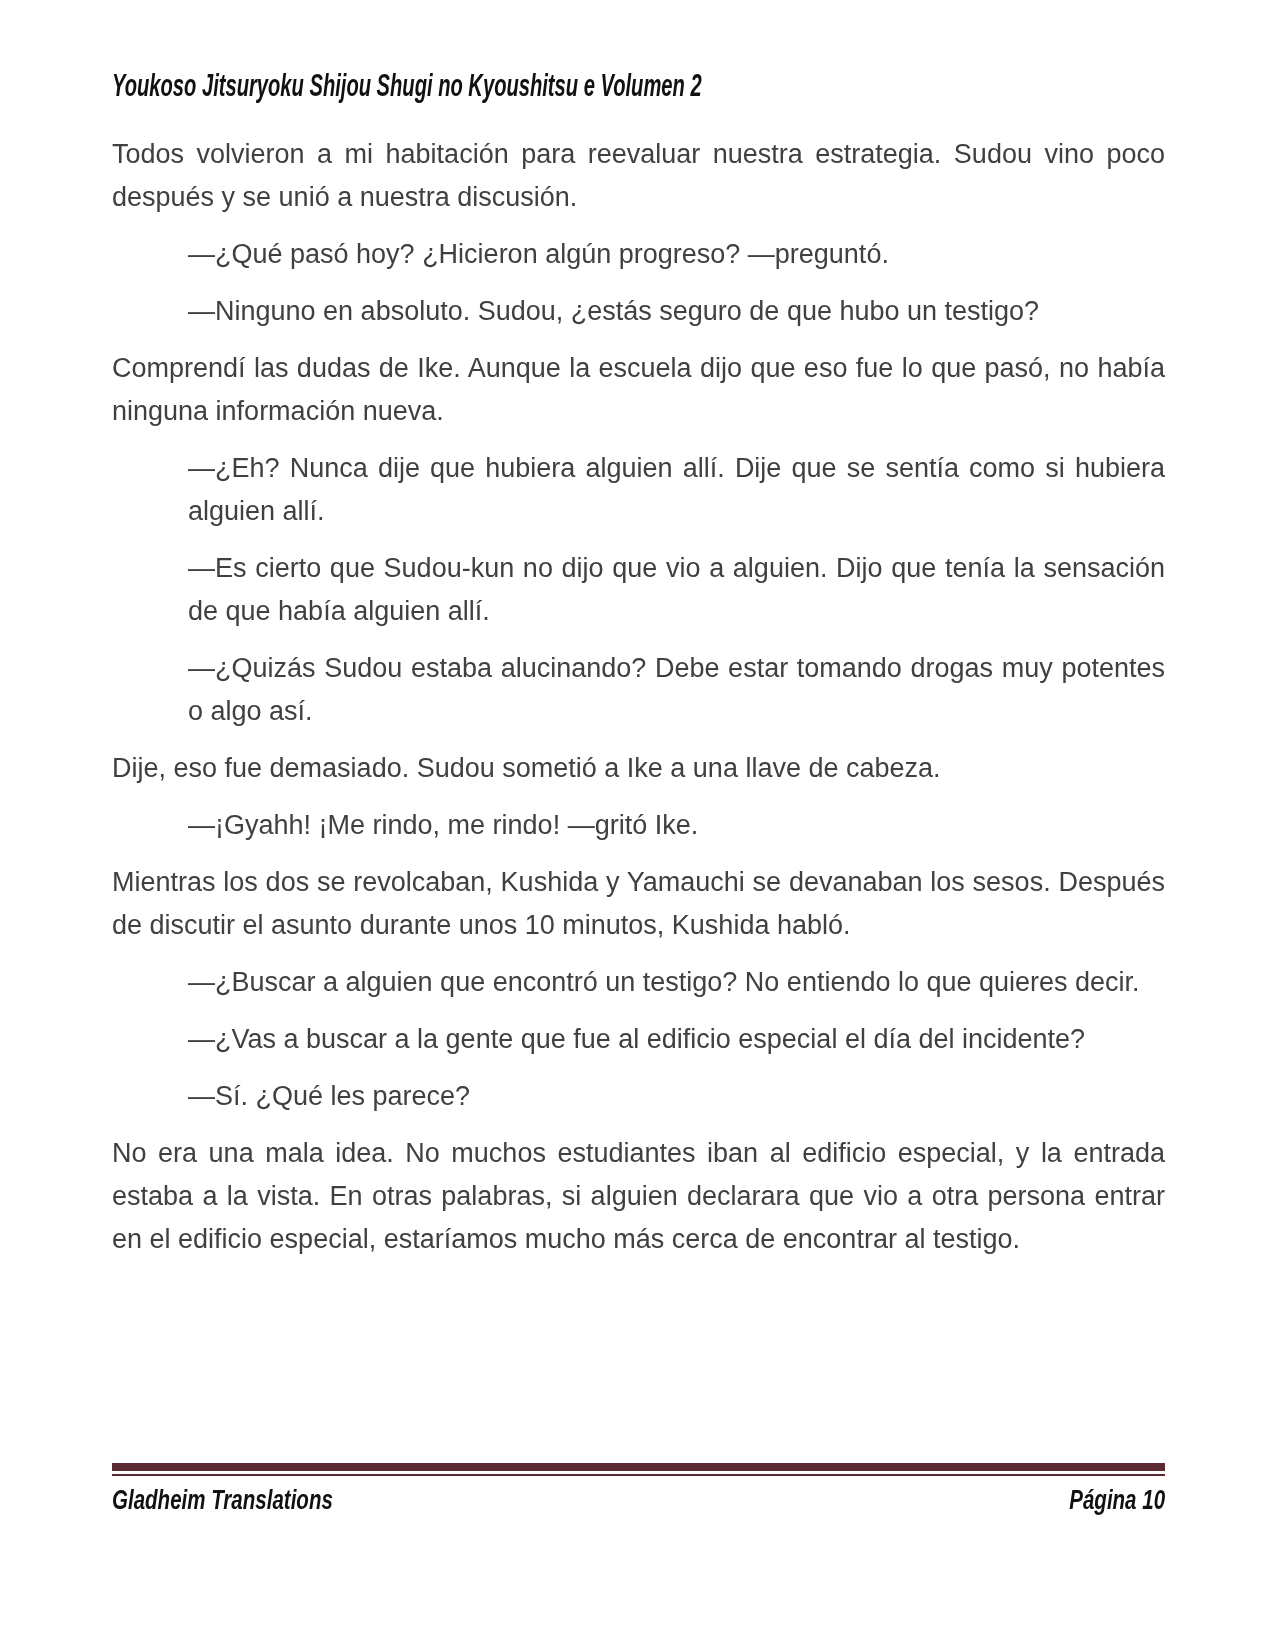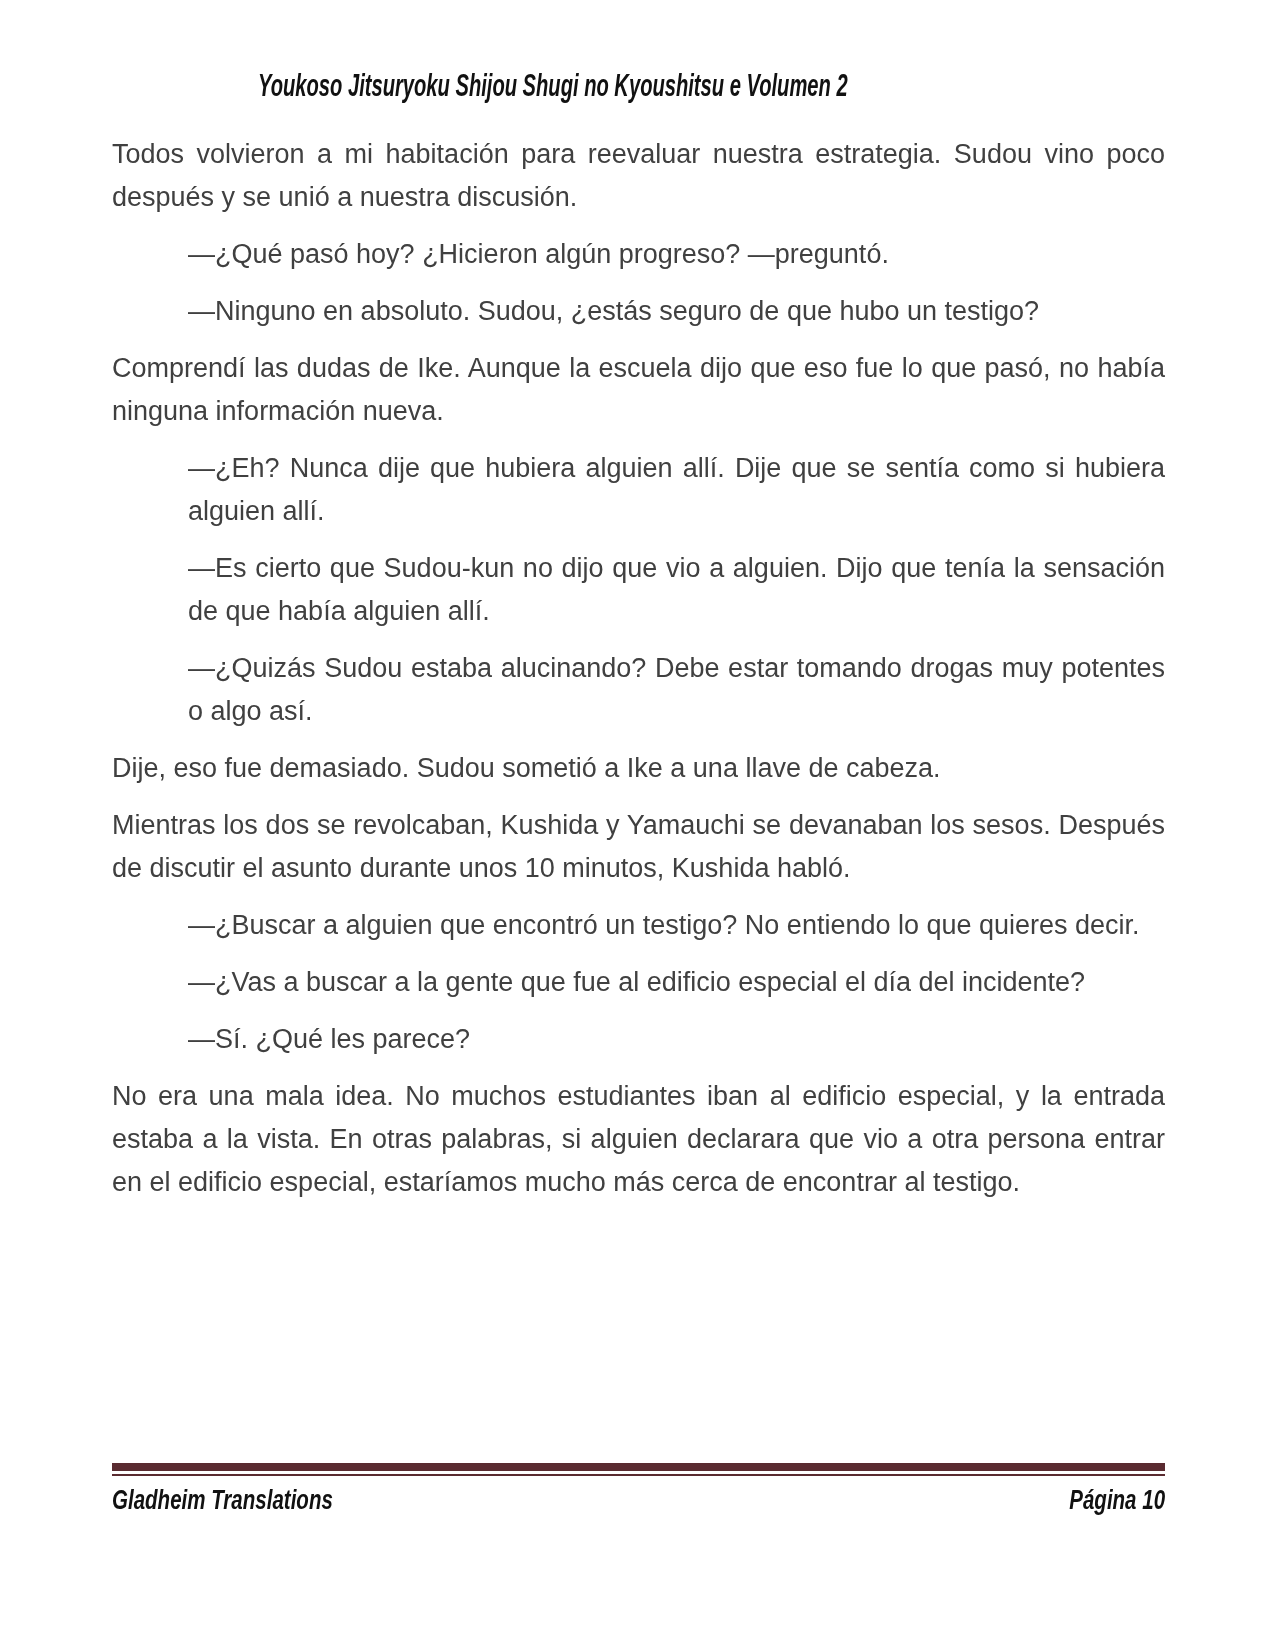--- a/index.html
+++ b/index.html
@@ -25,7 +25,6 @@
     left: 112px;
     right: 110px;
     height: 44px;
-    text-align: right;
   }
   .header-title {
     display: inline-block;

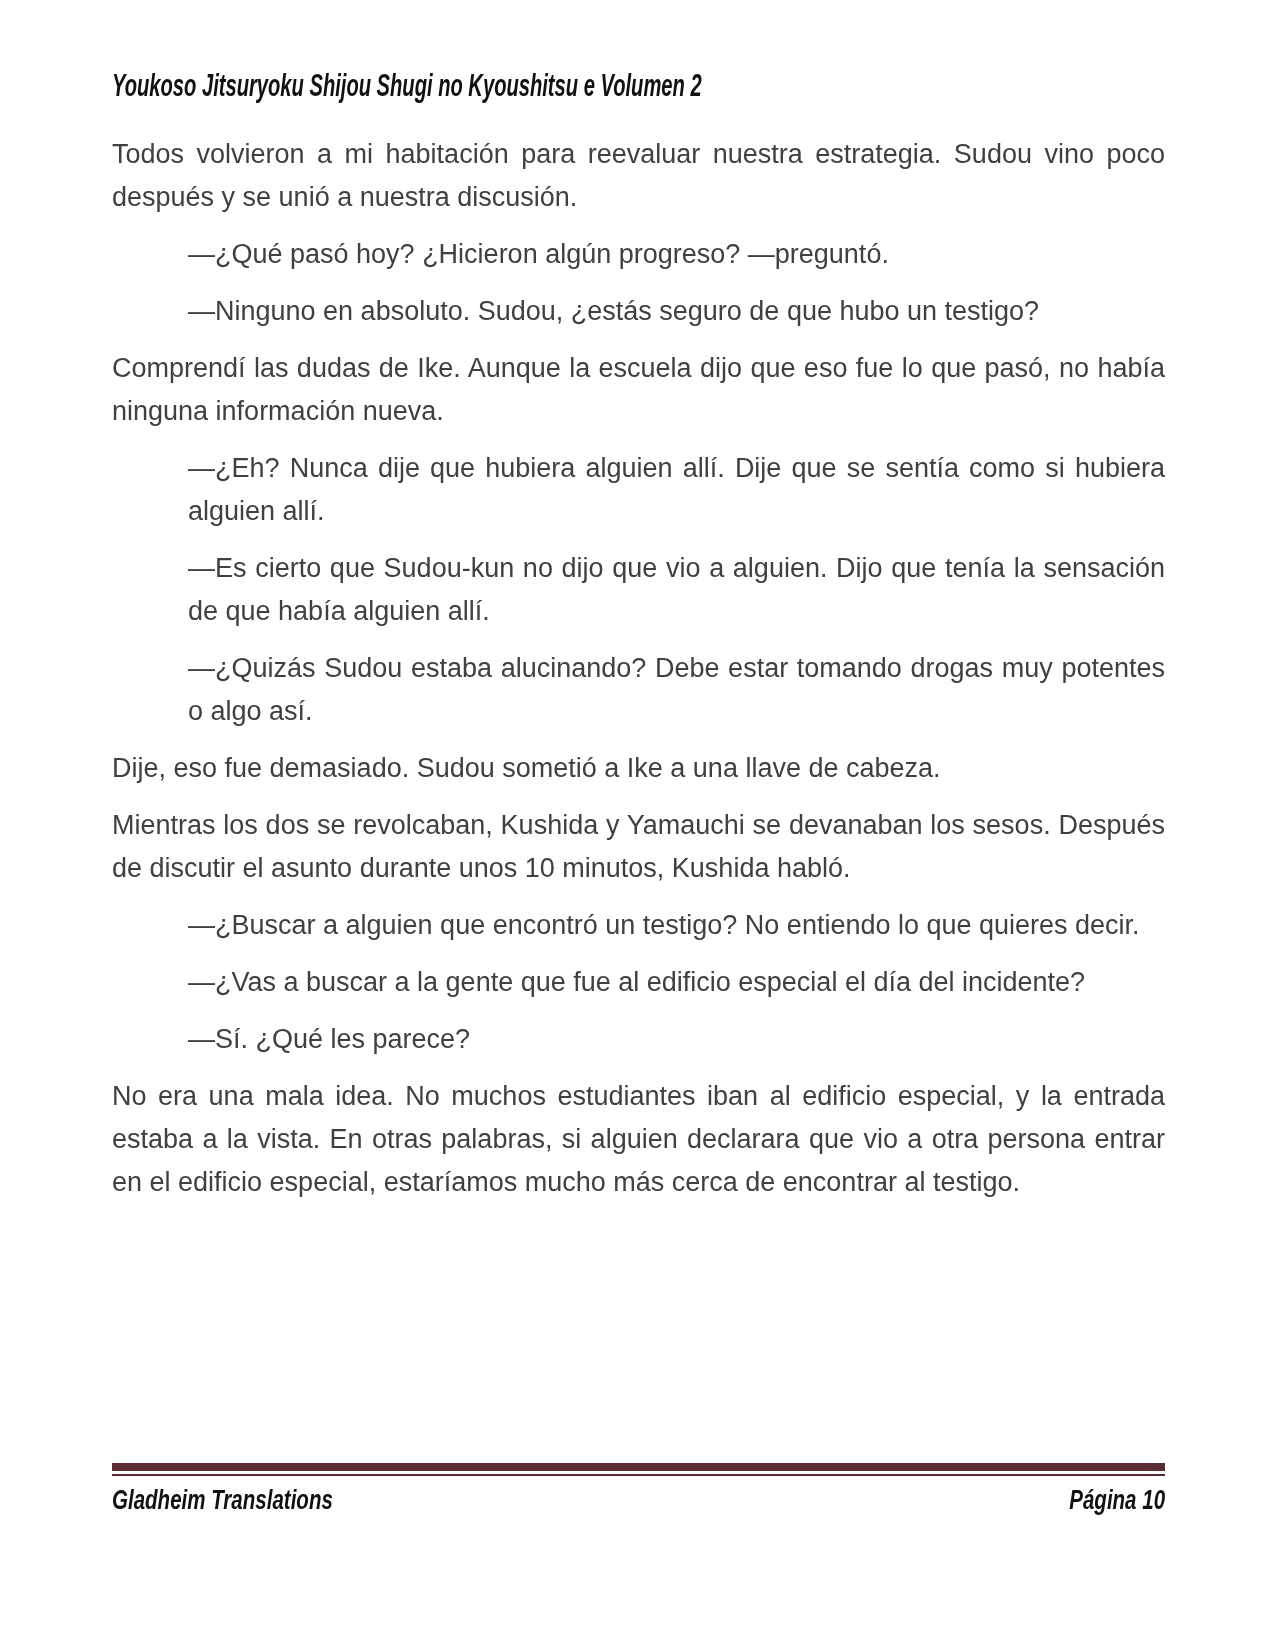--- a/index.html
+++ b/index.html
@@ -115,6 +115,7 @@
       <p class="para dialogue">—Es cierto que Sudou-kun no dijo que vio a alguien. Dijo que tenía la sensación de que había alguien allí.</p>
       <p class="para dialogue">—¿Quizás Sudou estaba alucinando? Debe estar tomando drogas muy potentes o algo así.</p>
       <p class="para body">Dije, eso fue demasiado. Sudou sometió a Ike a una llave de cabeza.</p>
+      <p class="para dialogue">—¡Gyahh! ¡Me rindo, me rindo! —gritó Ike.</p>
       <p class="para body">Mientras los dos se revolcaban, Kushida y Yamauchi se devanaban los sesos. Después de discutir el asunto durante unos 10 minutos, Kushida habló.</p>
       <p class="para dialogue">—¿Buscar a alguien que encontró un testigo? No entiendo lo que quieres decir.</p>
       <p class="para dialogue">—¿Vas a buscar a la gente que fue al edificio especial el día del incidente?</p>

